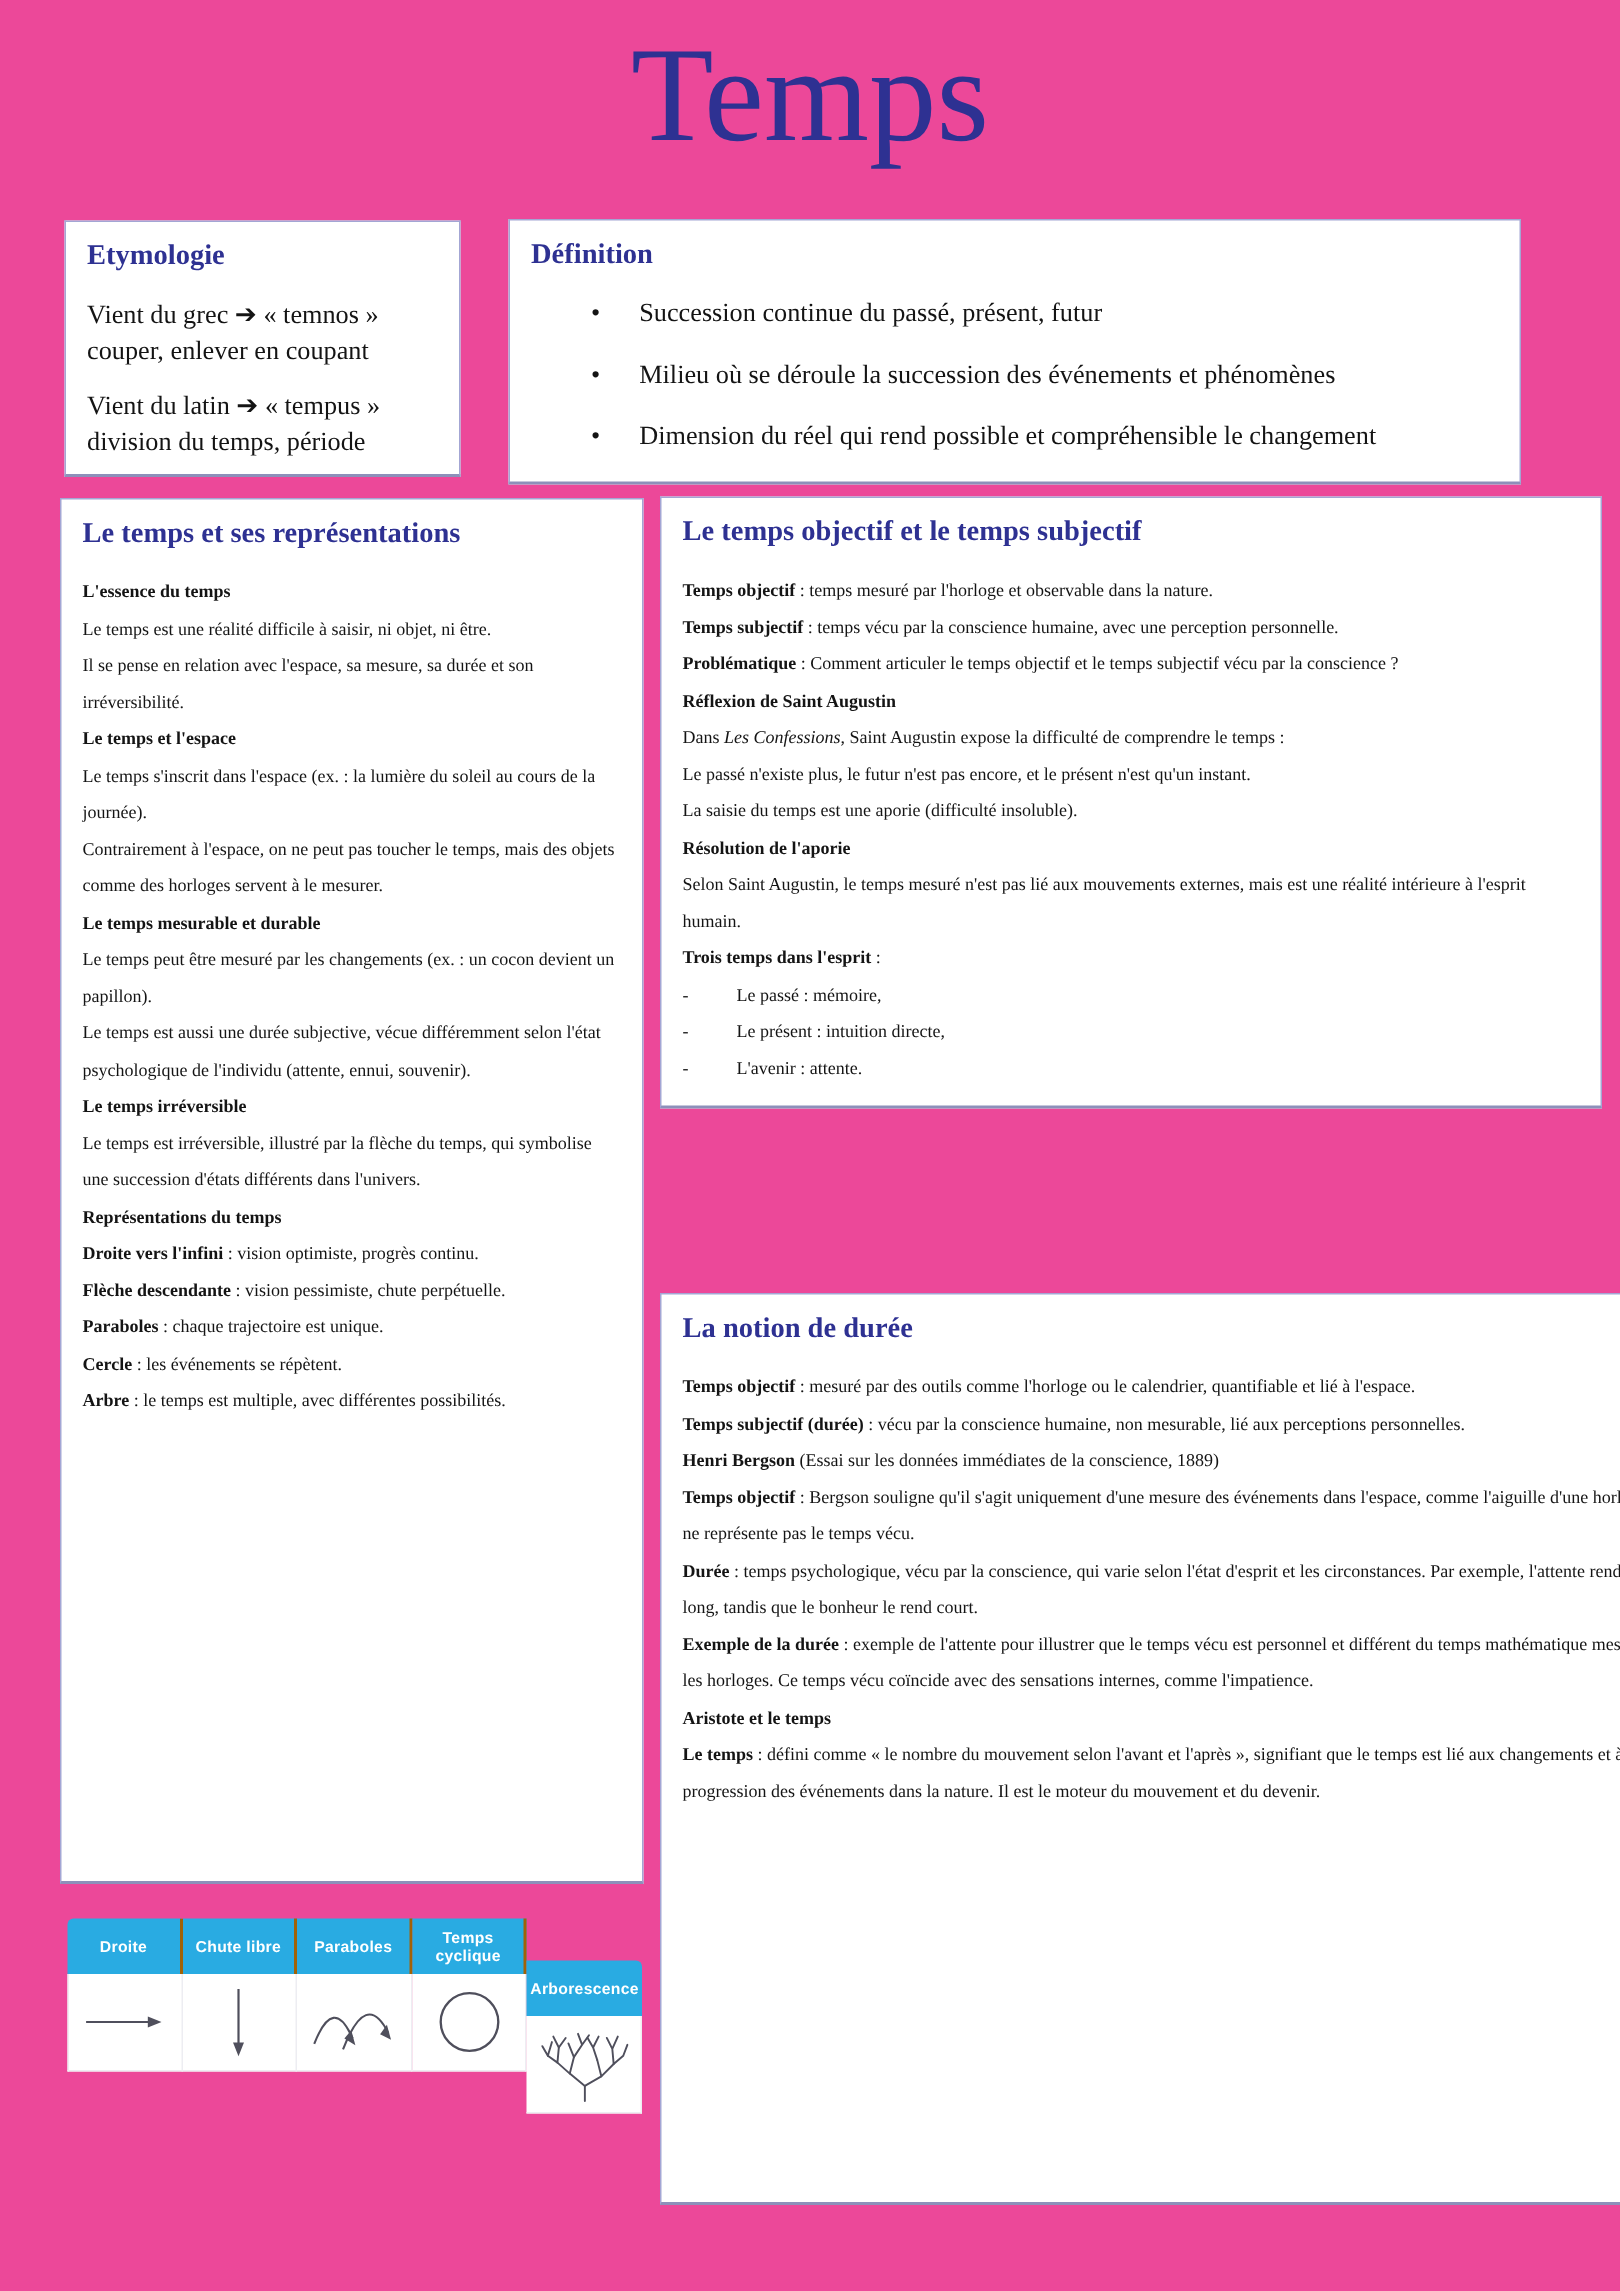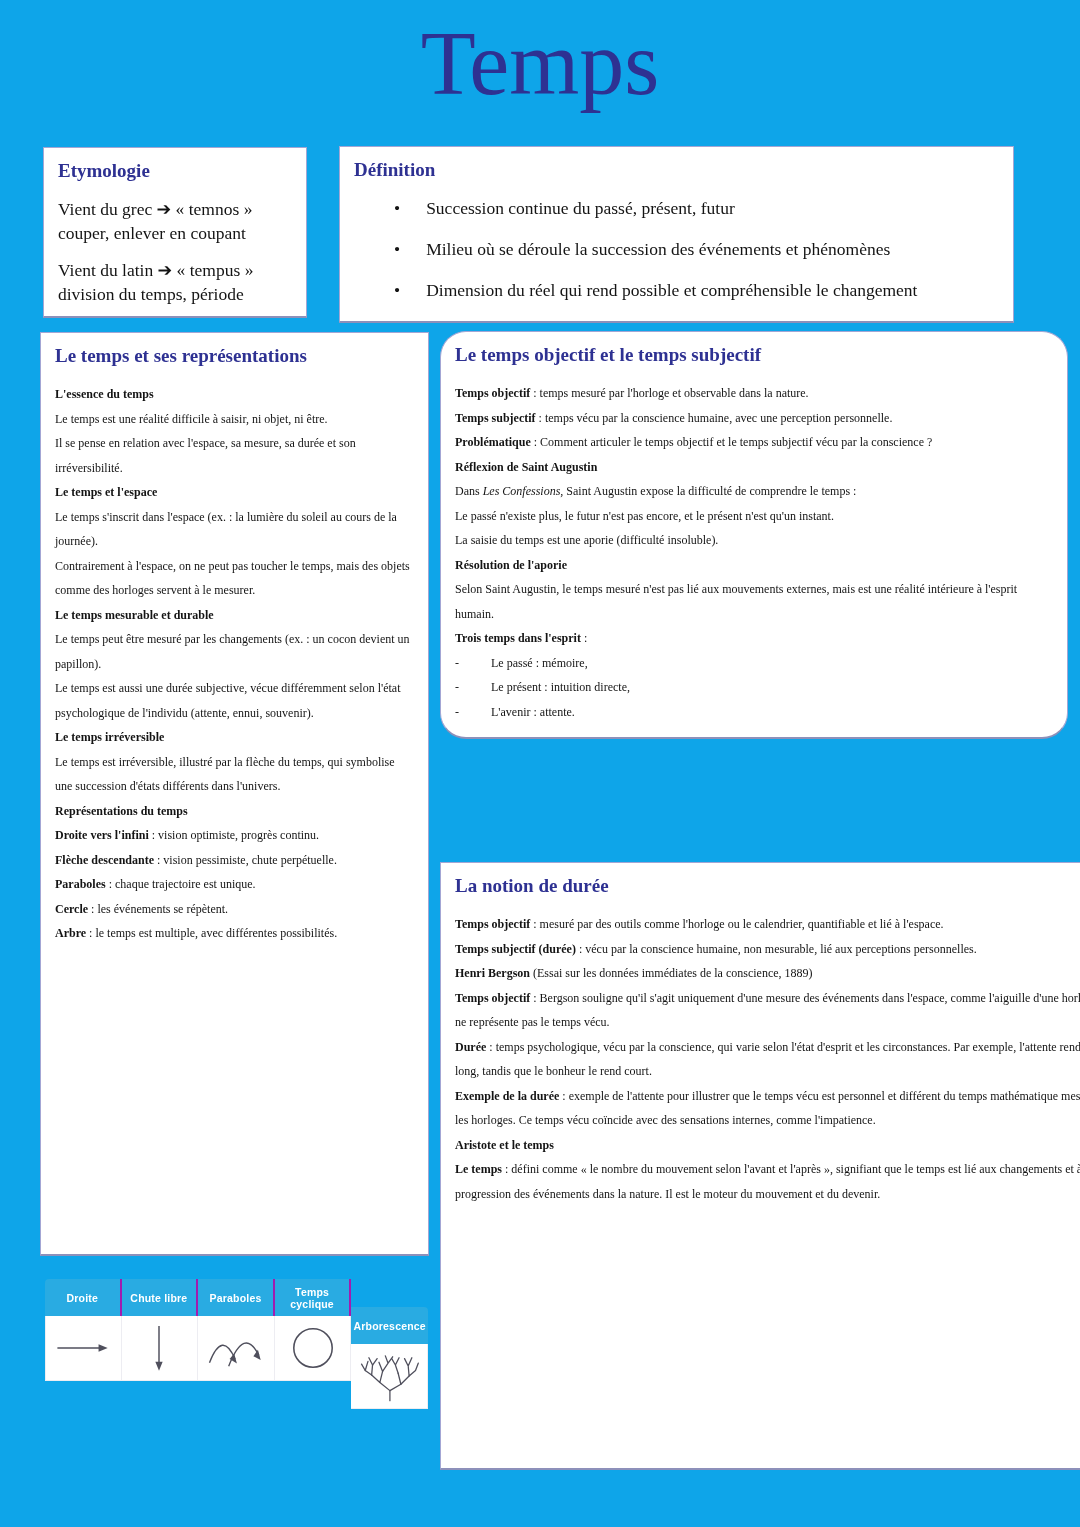--- a/index.html
+++ b/index.html
@@ -12,7 +12,7 @@
   }
   html,body{margin:0;padding:0;background:#ffffff;}
   .page{
-    position:relative;width:1080px;height:1527px;margin:0 auto;background:#0ea5e9;
+    position:relative;width:1080px;height:1527px;margin:0 auto;background:#ec4899;
     font-family:"Liberation Serif",serif;color:var(--ink);overflow:hidden;
   }
   .title{

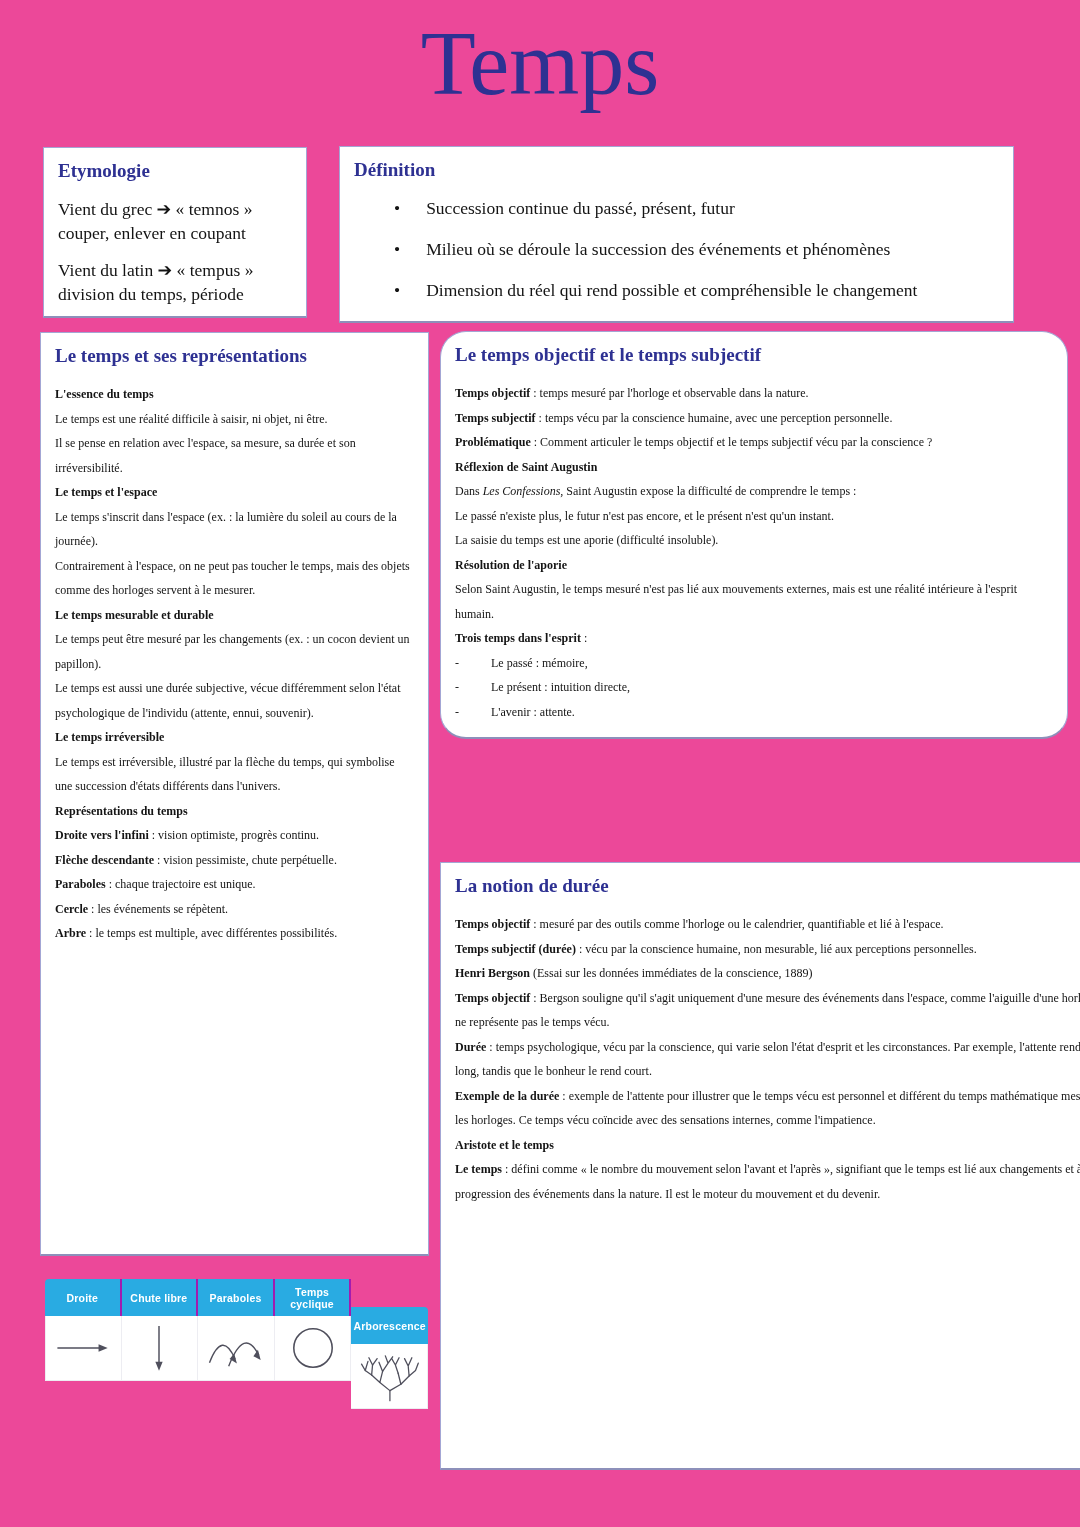--- a/index.html
+++ b/index.html
@@ -35,7 +35,7 @@
   .bullets li{display:flex;gap:26px;margin-bottom:17px;font-size:17.5px;line-height:24px;}
   .bullets .marker{flex:0 0 auto;}
   .leftbox{left:40px;top:332px;width:389px;height:924px;}
-  .right1{left:440px;top:331px;width:628px;height:408px;border-radius:26px;}
+  .right1{left:440px;top:331px;width:628px;height:408px;}
   .right2{left:440px;top:862px;width:704px;height:608px;}
   .flow p{margin:0;font-size:12px;line-height:24.5px;}
   .flow b{font-weight:700;}

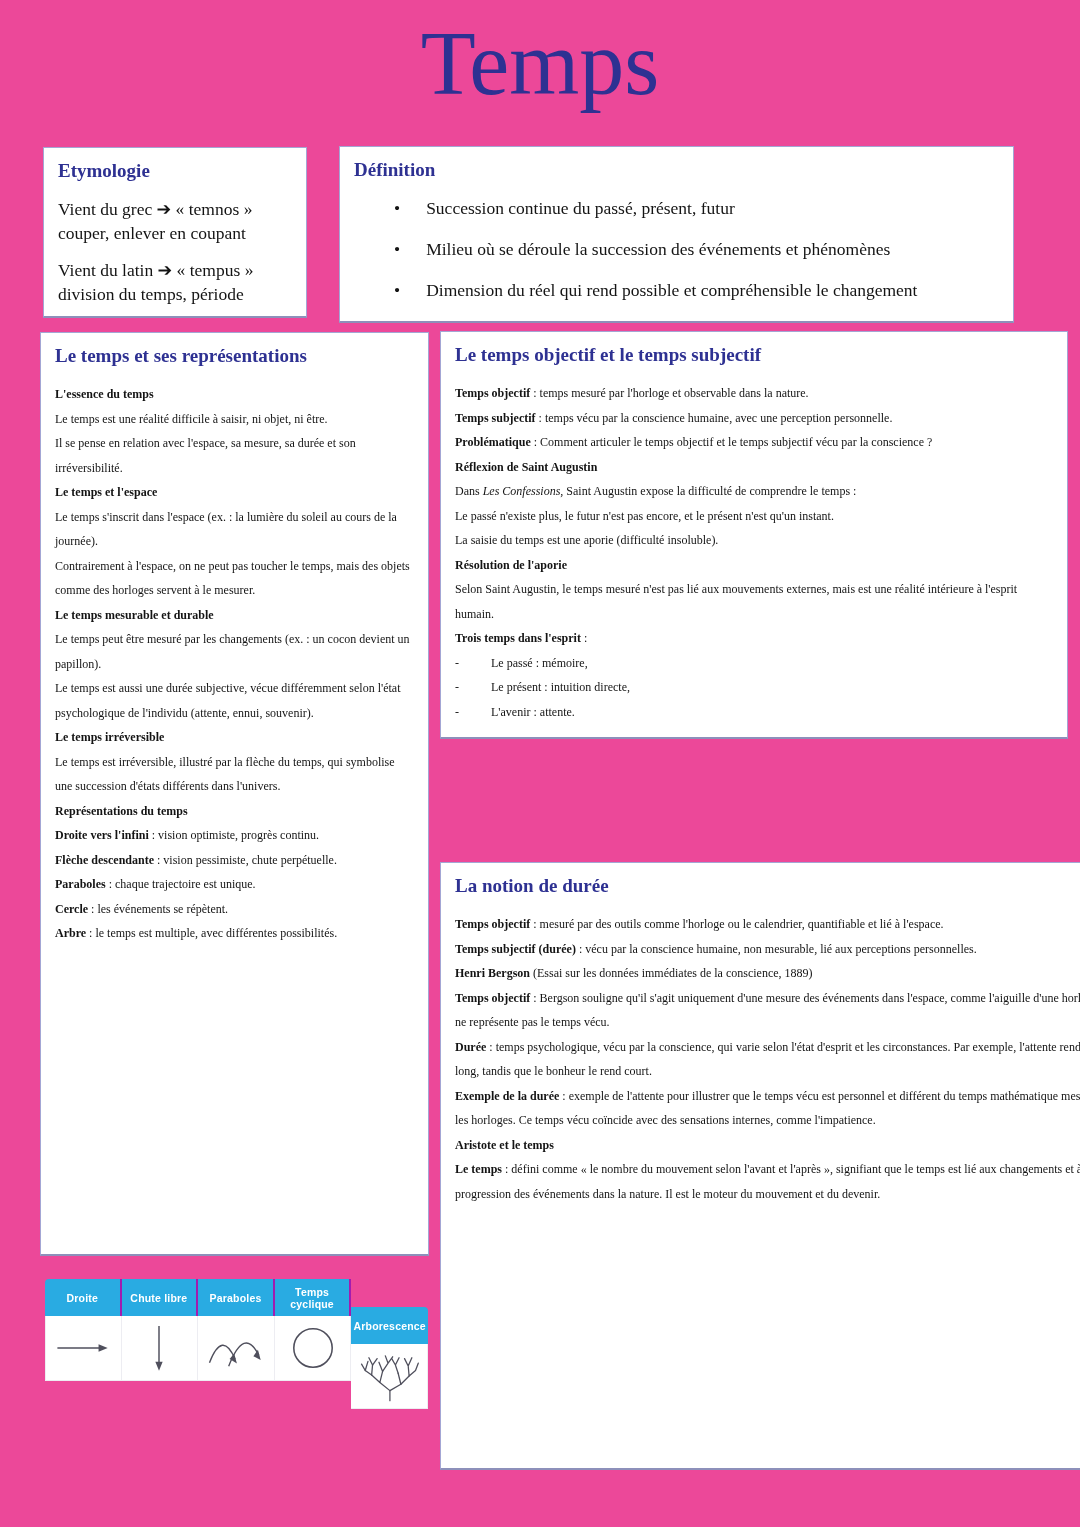--- a/index.html
+++ b/index.html
@@ -51,7 +51,7 @@
     background:var(--table-header-bg);color:#fff;height:37px;
     display:flex;align-items:center;justify-content:center;
     font-size:10.5px;font-weight:700;letter-spacing:.2px;text-align:center;
-    border-right:2px solid #a21caf;box-sizing:border-box;
+    border-right:2px solid #a16207;box-sizing:border-box;
   }
   .col:first-child .col-head{border-radius:4px 0 0 0;}
   .col:last-child .col-head{border-right:none;border-radius:0 4px 0 0;margin-top:28px;}

